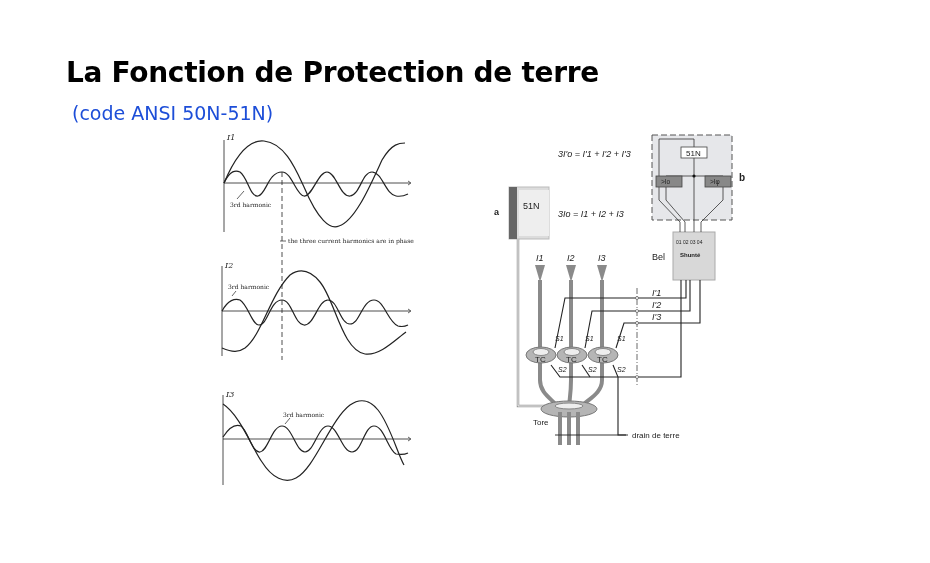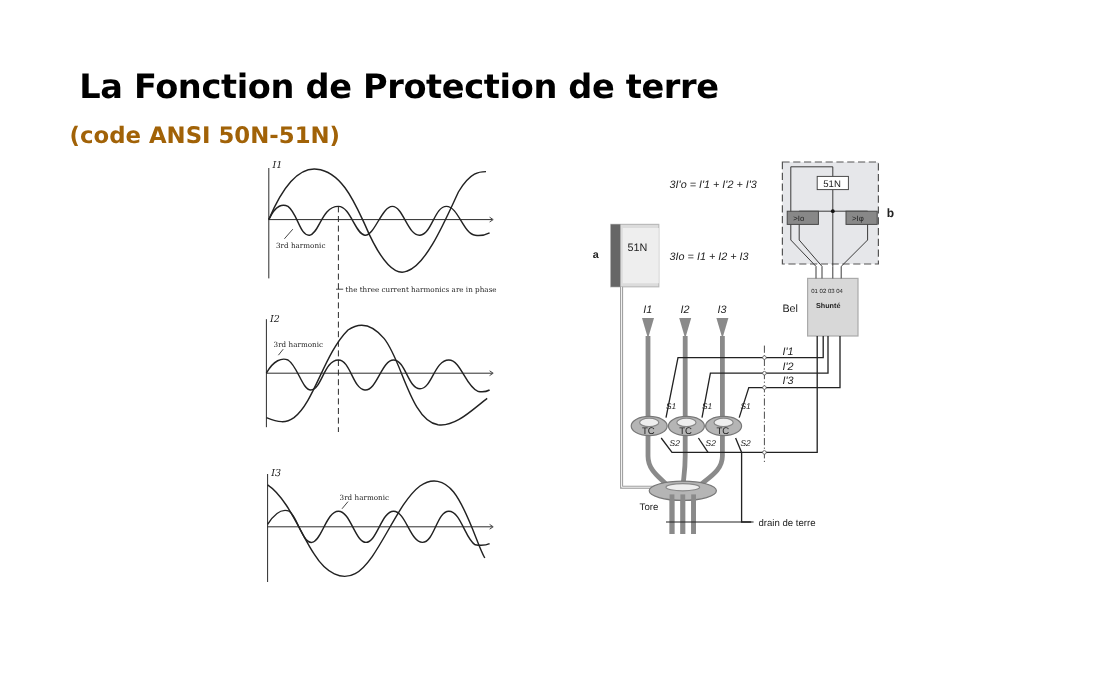--- a/index.html
+++ b/index.html
@@ -5,7 +5,7 @@
     html, body { margin:0; padding:0; background:#ffffff; }
     body { width:930px; height:563px; position:relative; overflow:hidden; font-family:"DejaVu Sans", sans-serif; }
     .title { position:absolute; left:66px; top:56px; font-family:"DejaVu Sans", sans-serif; font-weight:bold; font-size:28px; color:#000; letter-spacing:-0.3px; }
-    .subtitle { position:absolute; left:58px; top:102px; font-family:"DejaVu Sans", sans-serif; font-weight:bold; font-size:19px; color:#a16207; }
+    .subtitle { position:absolute; left:72px; top:102px; font-family:"DejaVu Sans", sans-serif; font-weight:normal; font-size:19px; color:#1d4ed8; }
     svg { position:absolute; left:0; top:0; }
     .wave-label { font-family:"DejaVu Serif", serif; font-size:6px; fill:#222; }
     .axis-label { font-family:"DejaVu Serif", serif; font-style:italic; font-size:8px; fill:#222; }

